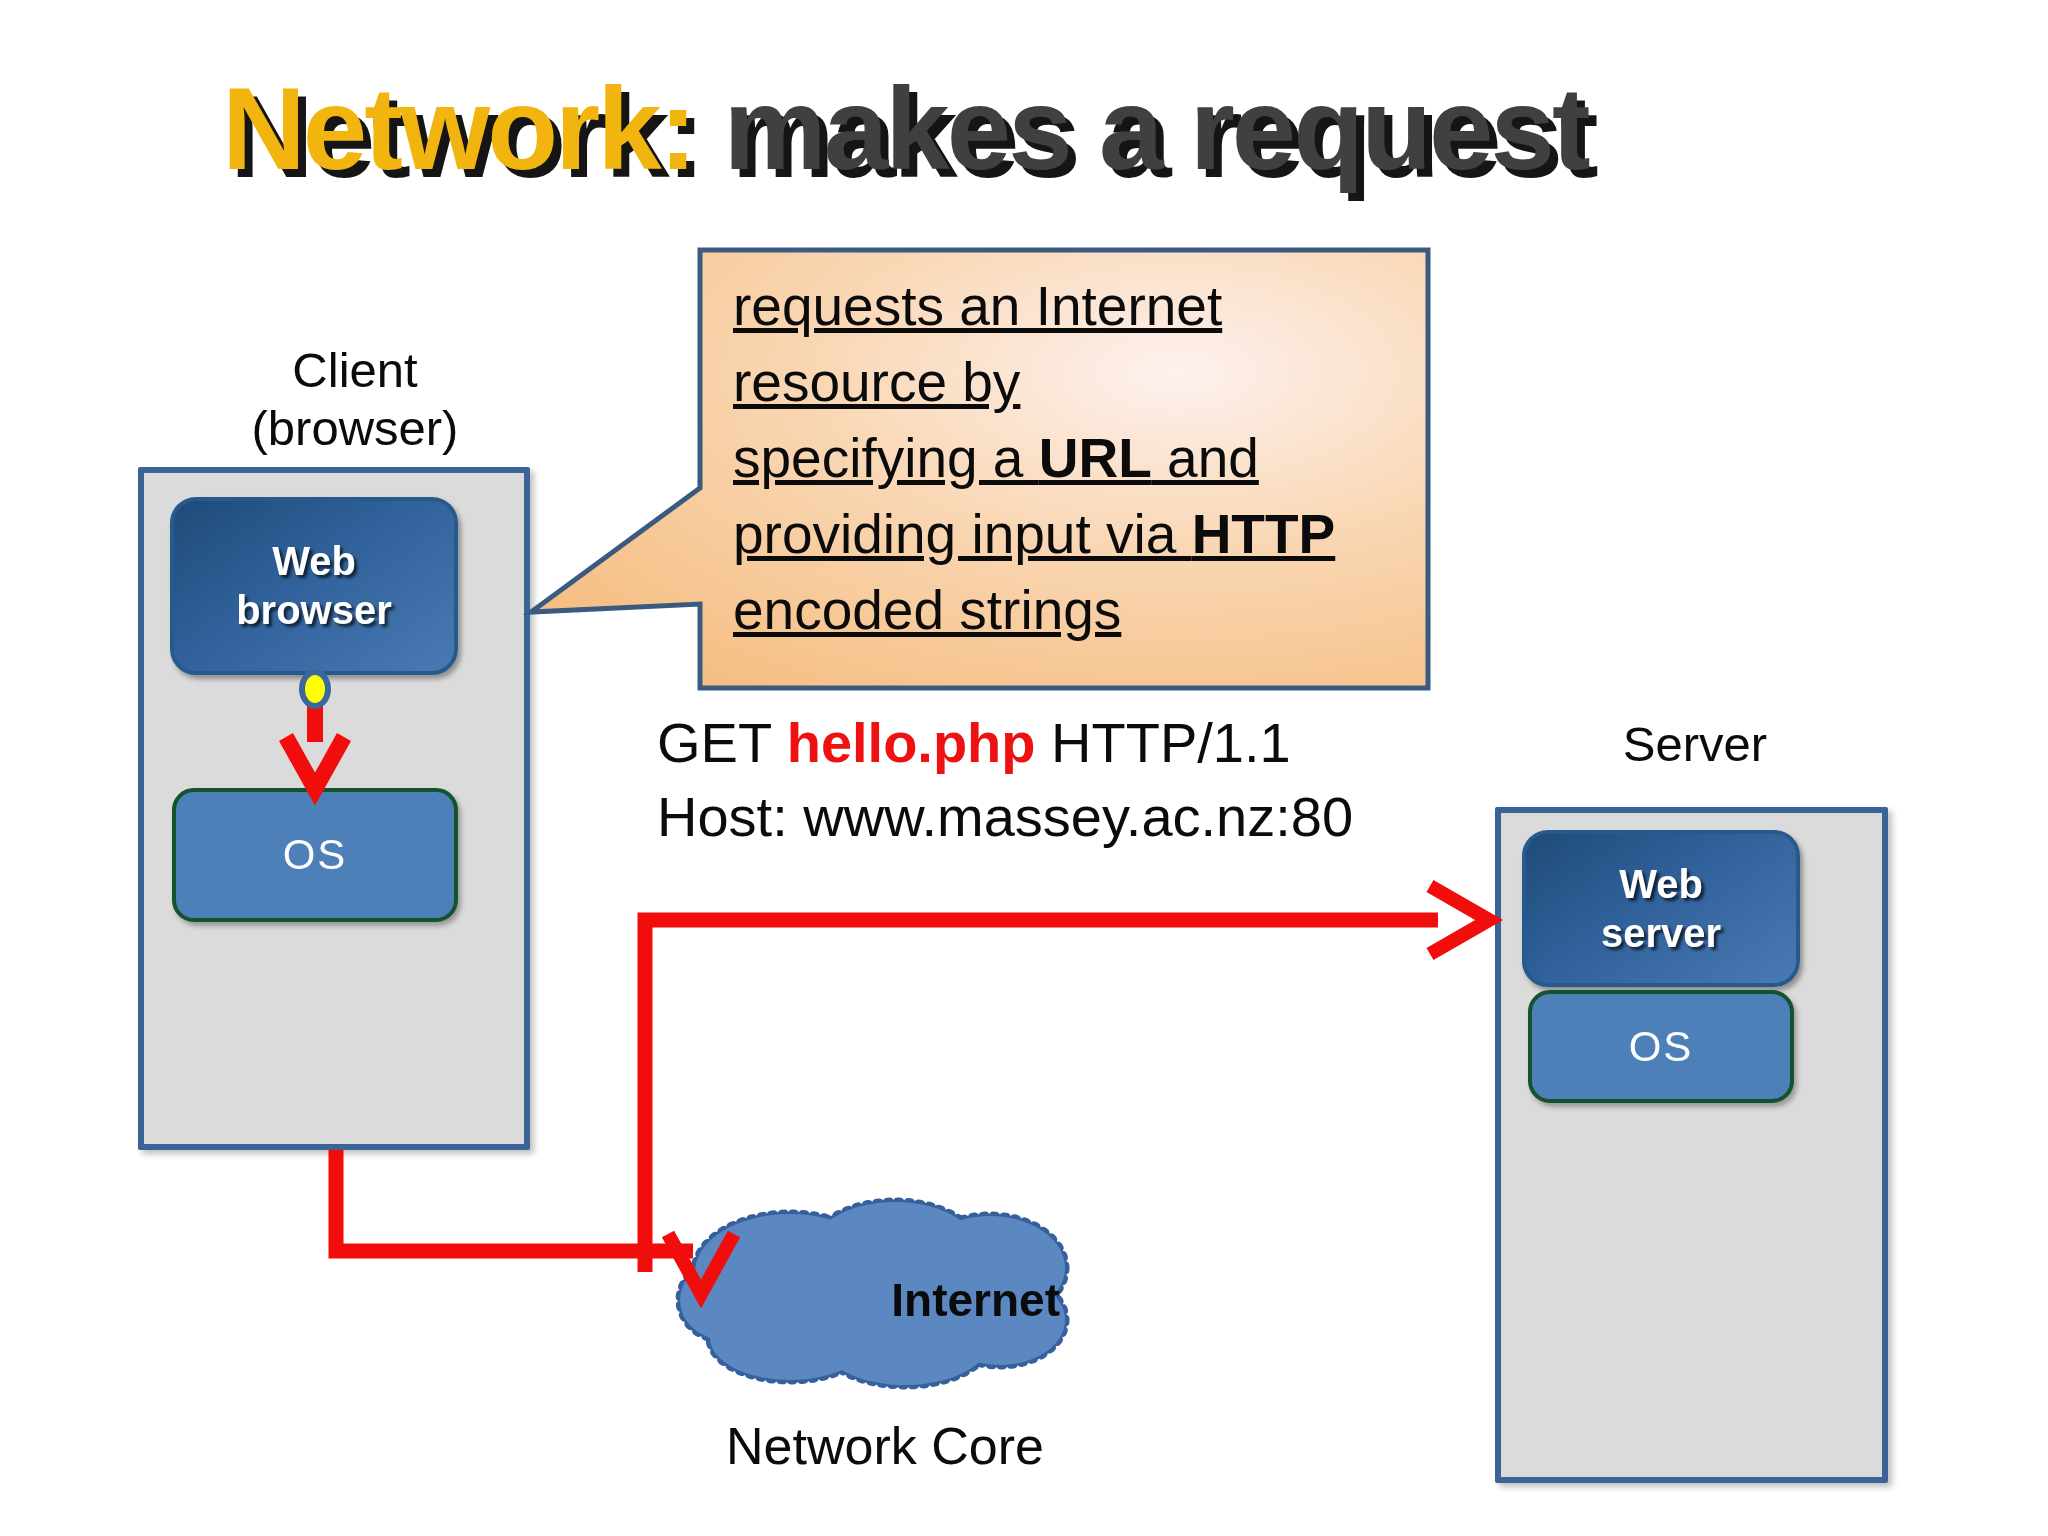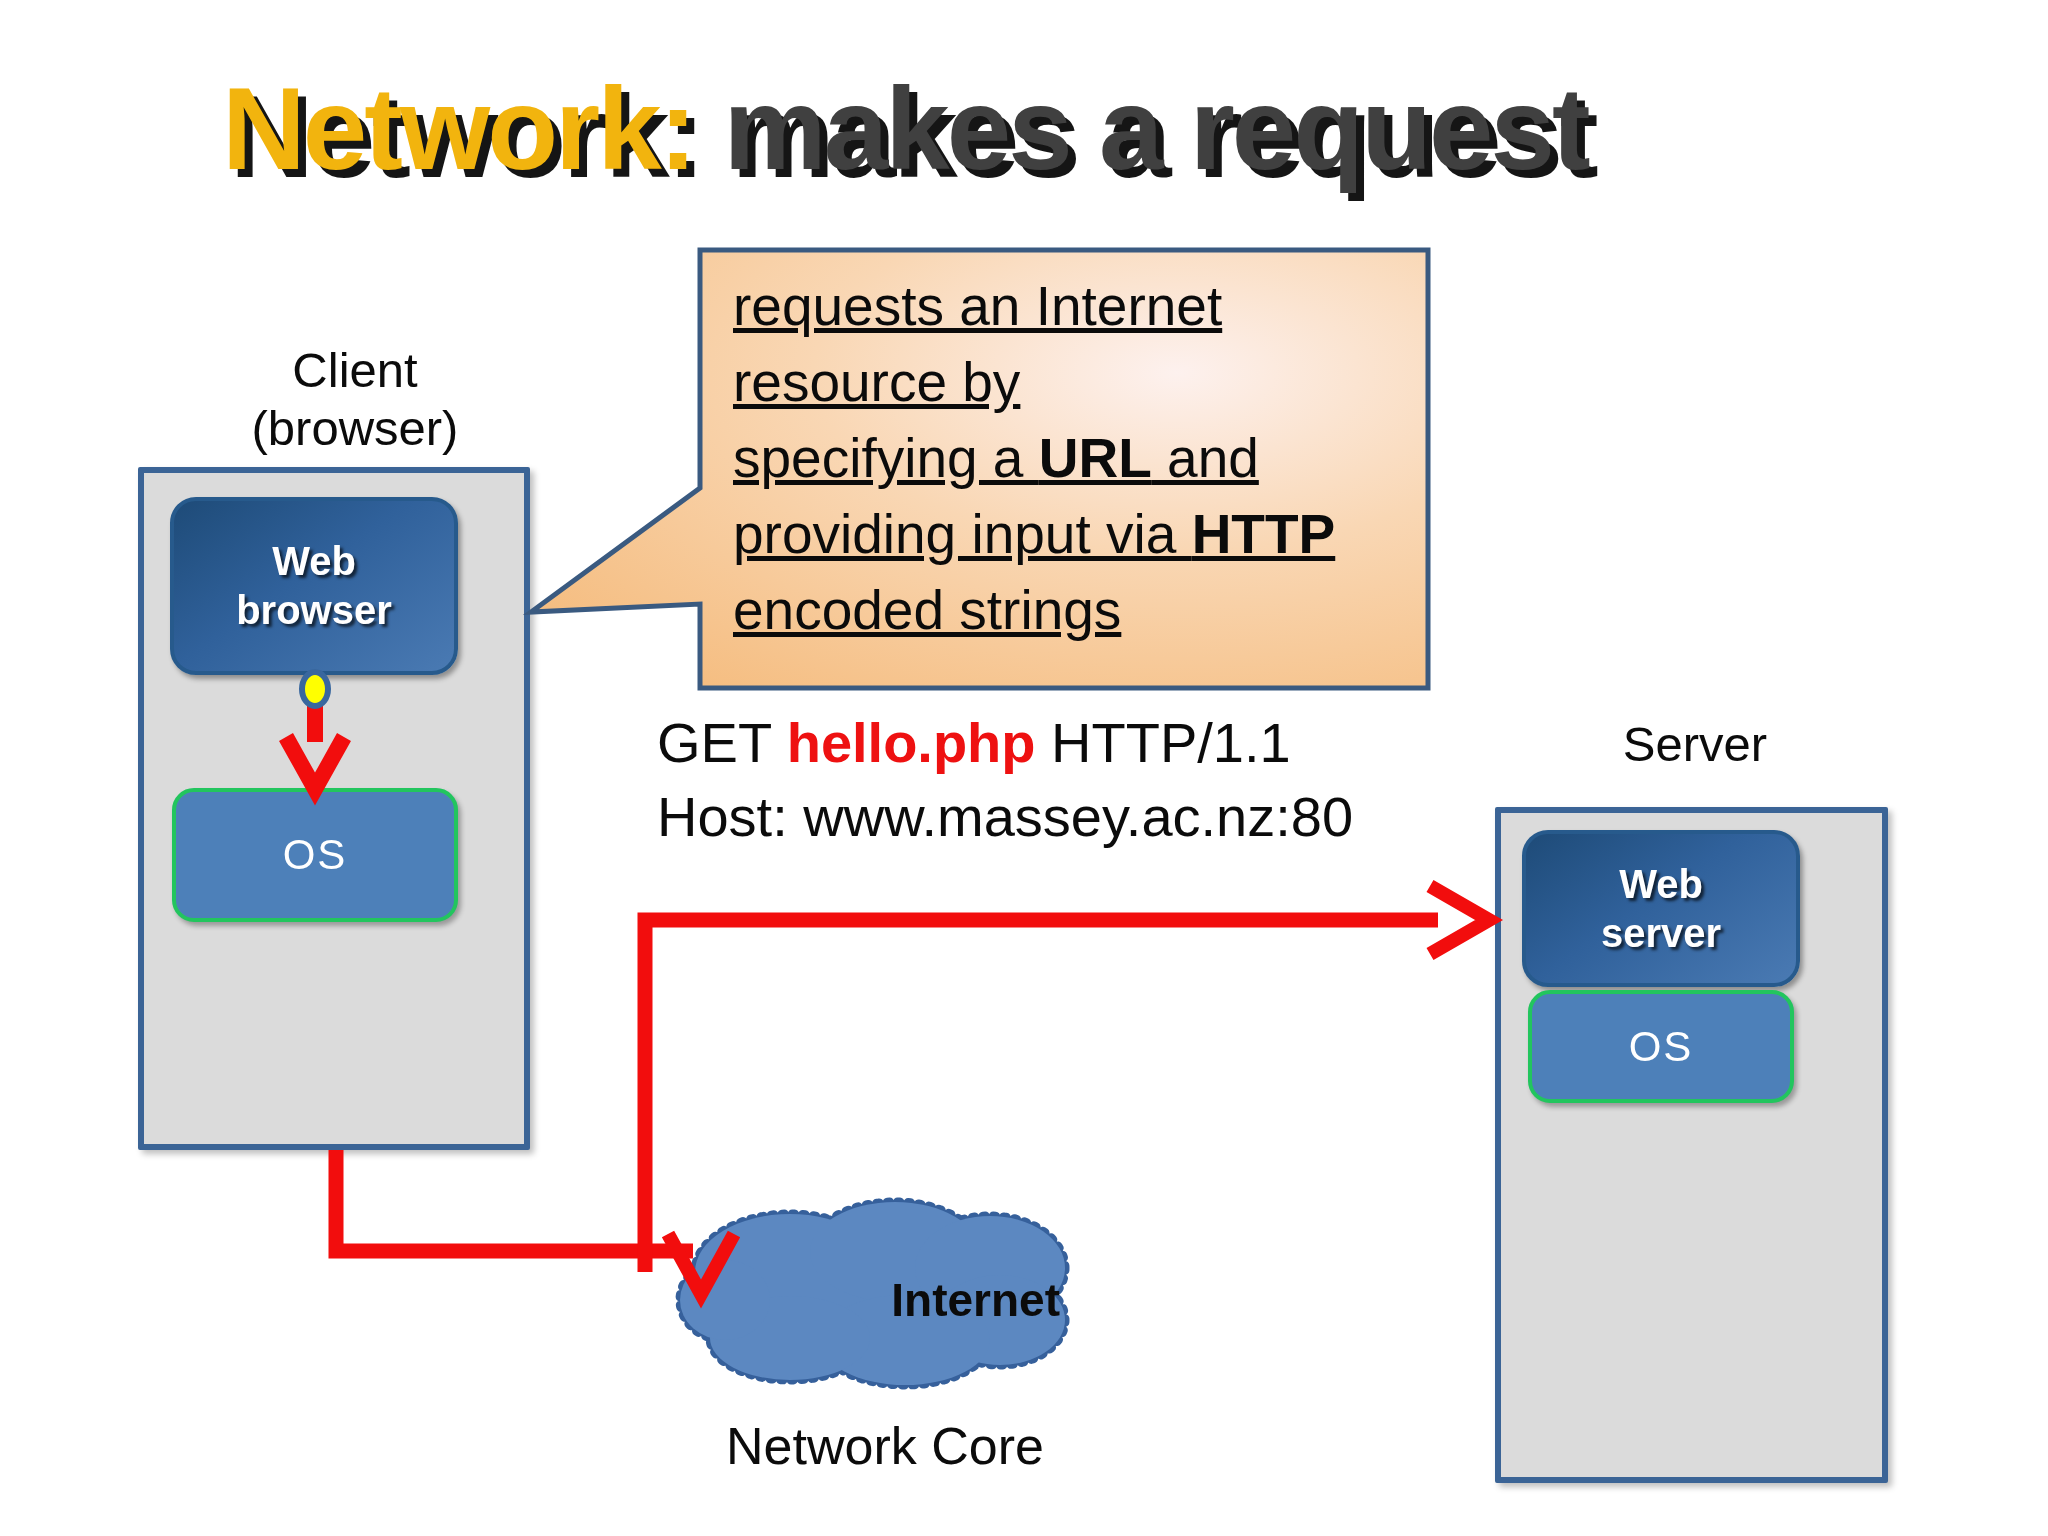--- a/index.html
+++ b/index.html
@@ -41,7 +41,7 @@
   .os-box{
     border-radius:22px;display:flex;align-items:center;justify-content:center;
     color:#ffffff;font-size:42px;font-weight:400;letter-spacing:2px;
-    background:#4d80b9;border:4px solid #22c55e;box-shadow:3px 4px 5px rgba(0,0,0,0.3);
+    background:#4d80b9;border:4px solid #14532d;box-shadow:3px 4px 5px rgba(0,0,0,0.3);
   }
   #web-browser-box{left:170px;top:497px;width:280px;height:170px;}
   #client-os-box{left:172px;top:788px;width:278px;height:126px;}

